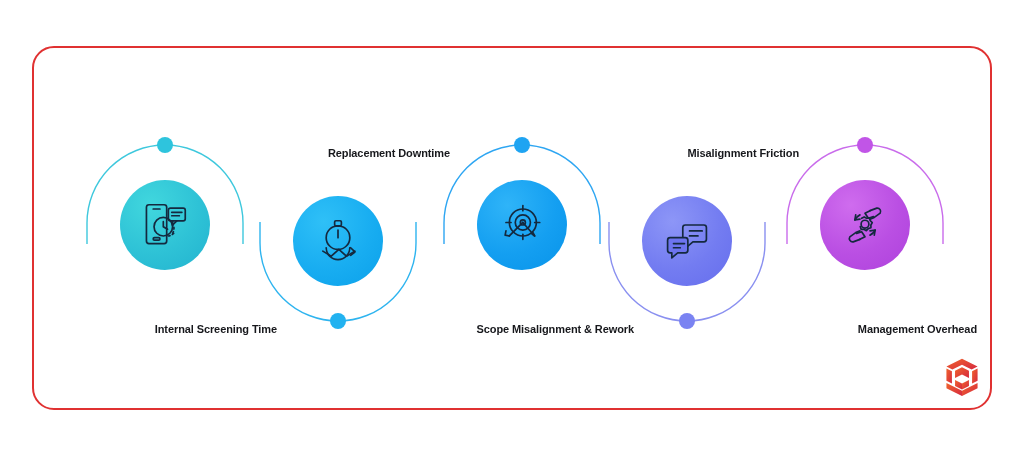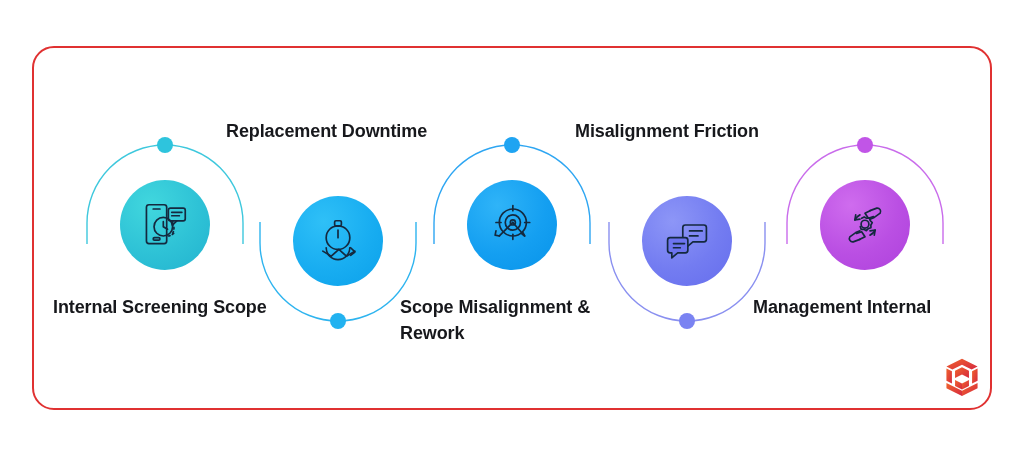--- a/index.html
+++ b/index.html
@@ -70,12 +70,13 @@
     position: absolute;
     left: -22px;
     width: 224px;
-    text-align: left;
-    font-size: 18px;
+    text-align: right;
+    font-size: 11px;
     font-weight: bold;
     color: #17181c;
     line-height: 1.45;
     letter-spacing: -0.1px;
+    margin-top: 28px;
   }
   .item.up   .label { top: 176px; }
   .item.down .label { top: 0px; }

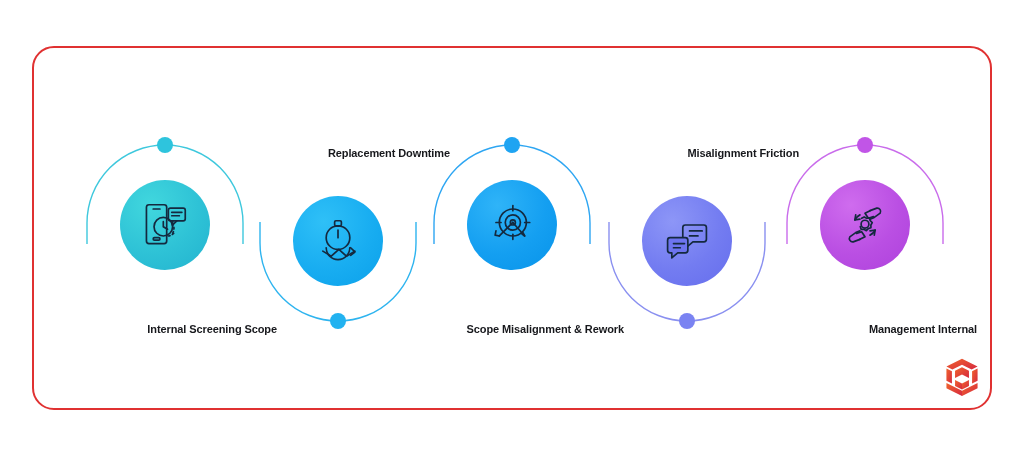--- a/index.html
+++ b/index.html
@@ -118,7 +118,7 @@
         <line x1="40" y1="21" x2="49" y2="21"></line>
       </svg>
     </div>
-    <div class="label">Internal Screening Scope</div>
+    <div class="label">Internal Screening Time</div>
   </div>
 
   <div class="item down" id="item-1" style="left:248px; top:118px;">

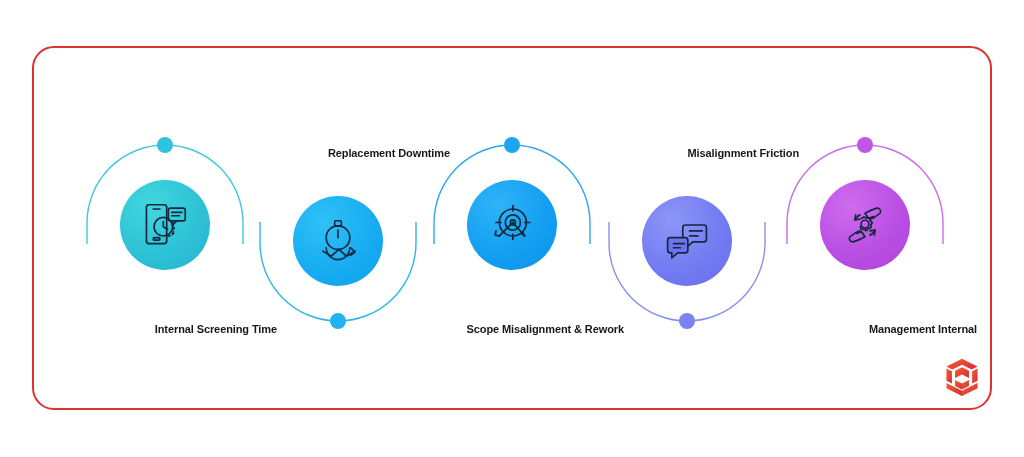--- a/index.html
+++ b/index.html
@@ -140,7 +140,7 @@
     <div class="label">Replacement Downtime</div>
   </div>
 
-  <div class="item up" id="item-2" style="left:422px; top:118px;text-decoration:underline;">
+  <div class="item up" id="item-2" style="left:432px; top:118px;text-decoration:underline;">
     <svg class="arc-svg" viewBox="0 0 180 230">
       <path id="arc-path-2" d="M 12 126 L 12 105 A 78 78 0 0 1 168 105 L 168 126" fill="none" stroke="#2ea6f2" stroke-width="1.4"></path>
       <circle id="arc-dot-2" cx="90" cy="27" r="8" fill="#1fa4f2"></circle>

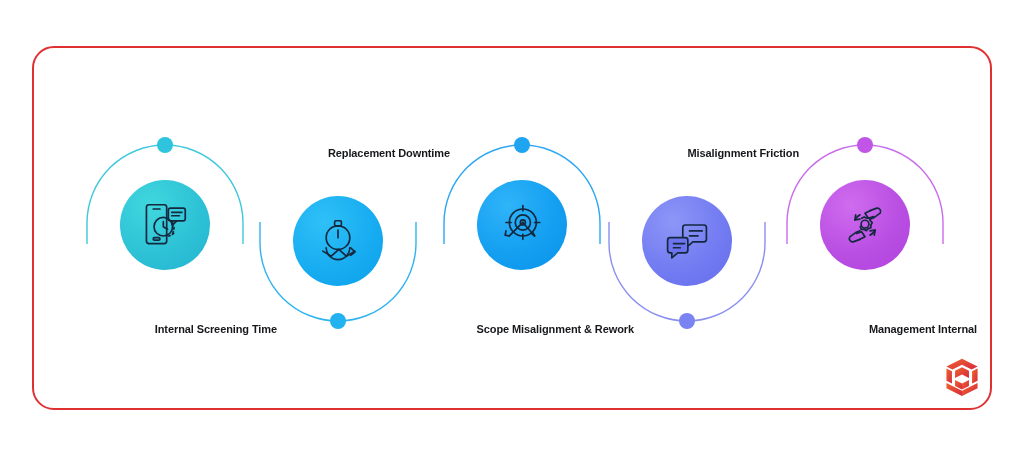--- a/index.html
+++ b/index.html
@@ -200,7 +200,7 @@
         <path d="M43 44 l1 -6 l-6 1"></path>
       </svg>
     </div>
-    <div class="label">Management Internal</div>
+    <div class="label">Management Overhead</div>
   </div>
 
   <div id="logo">

